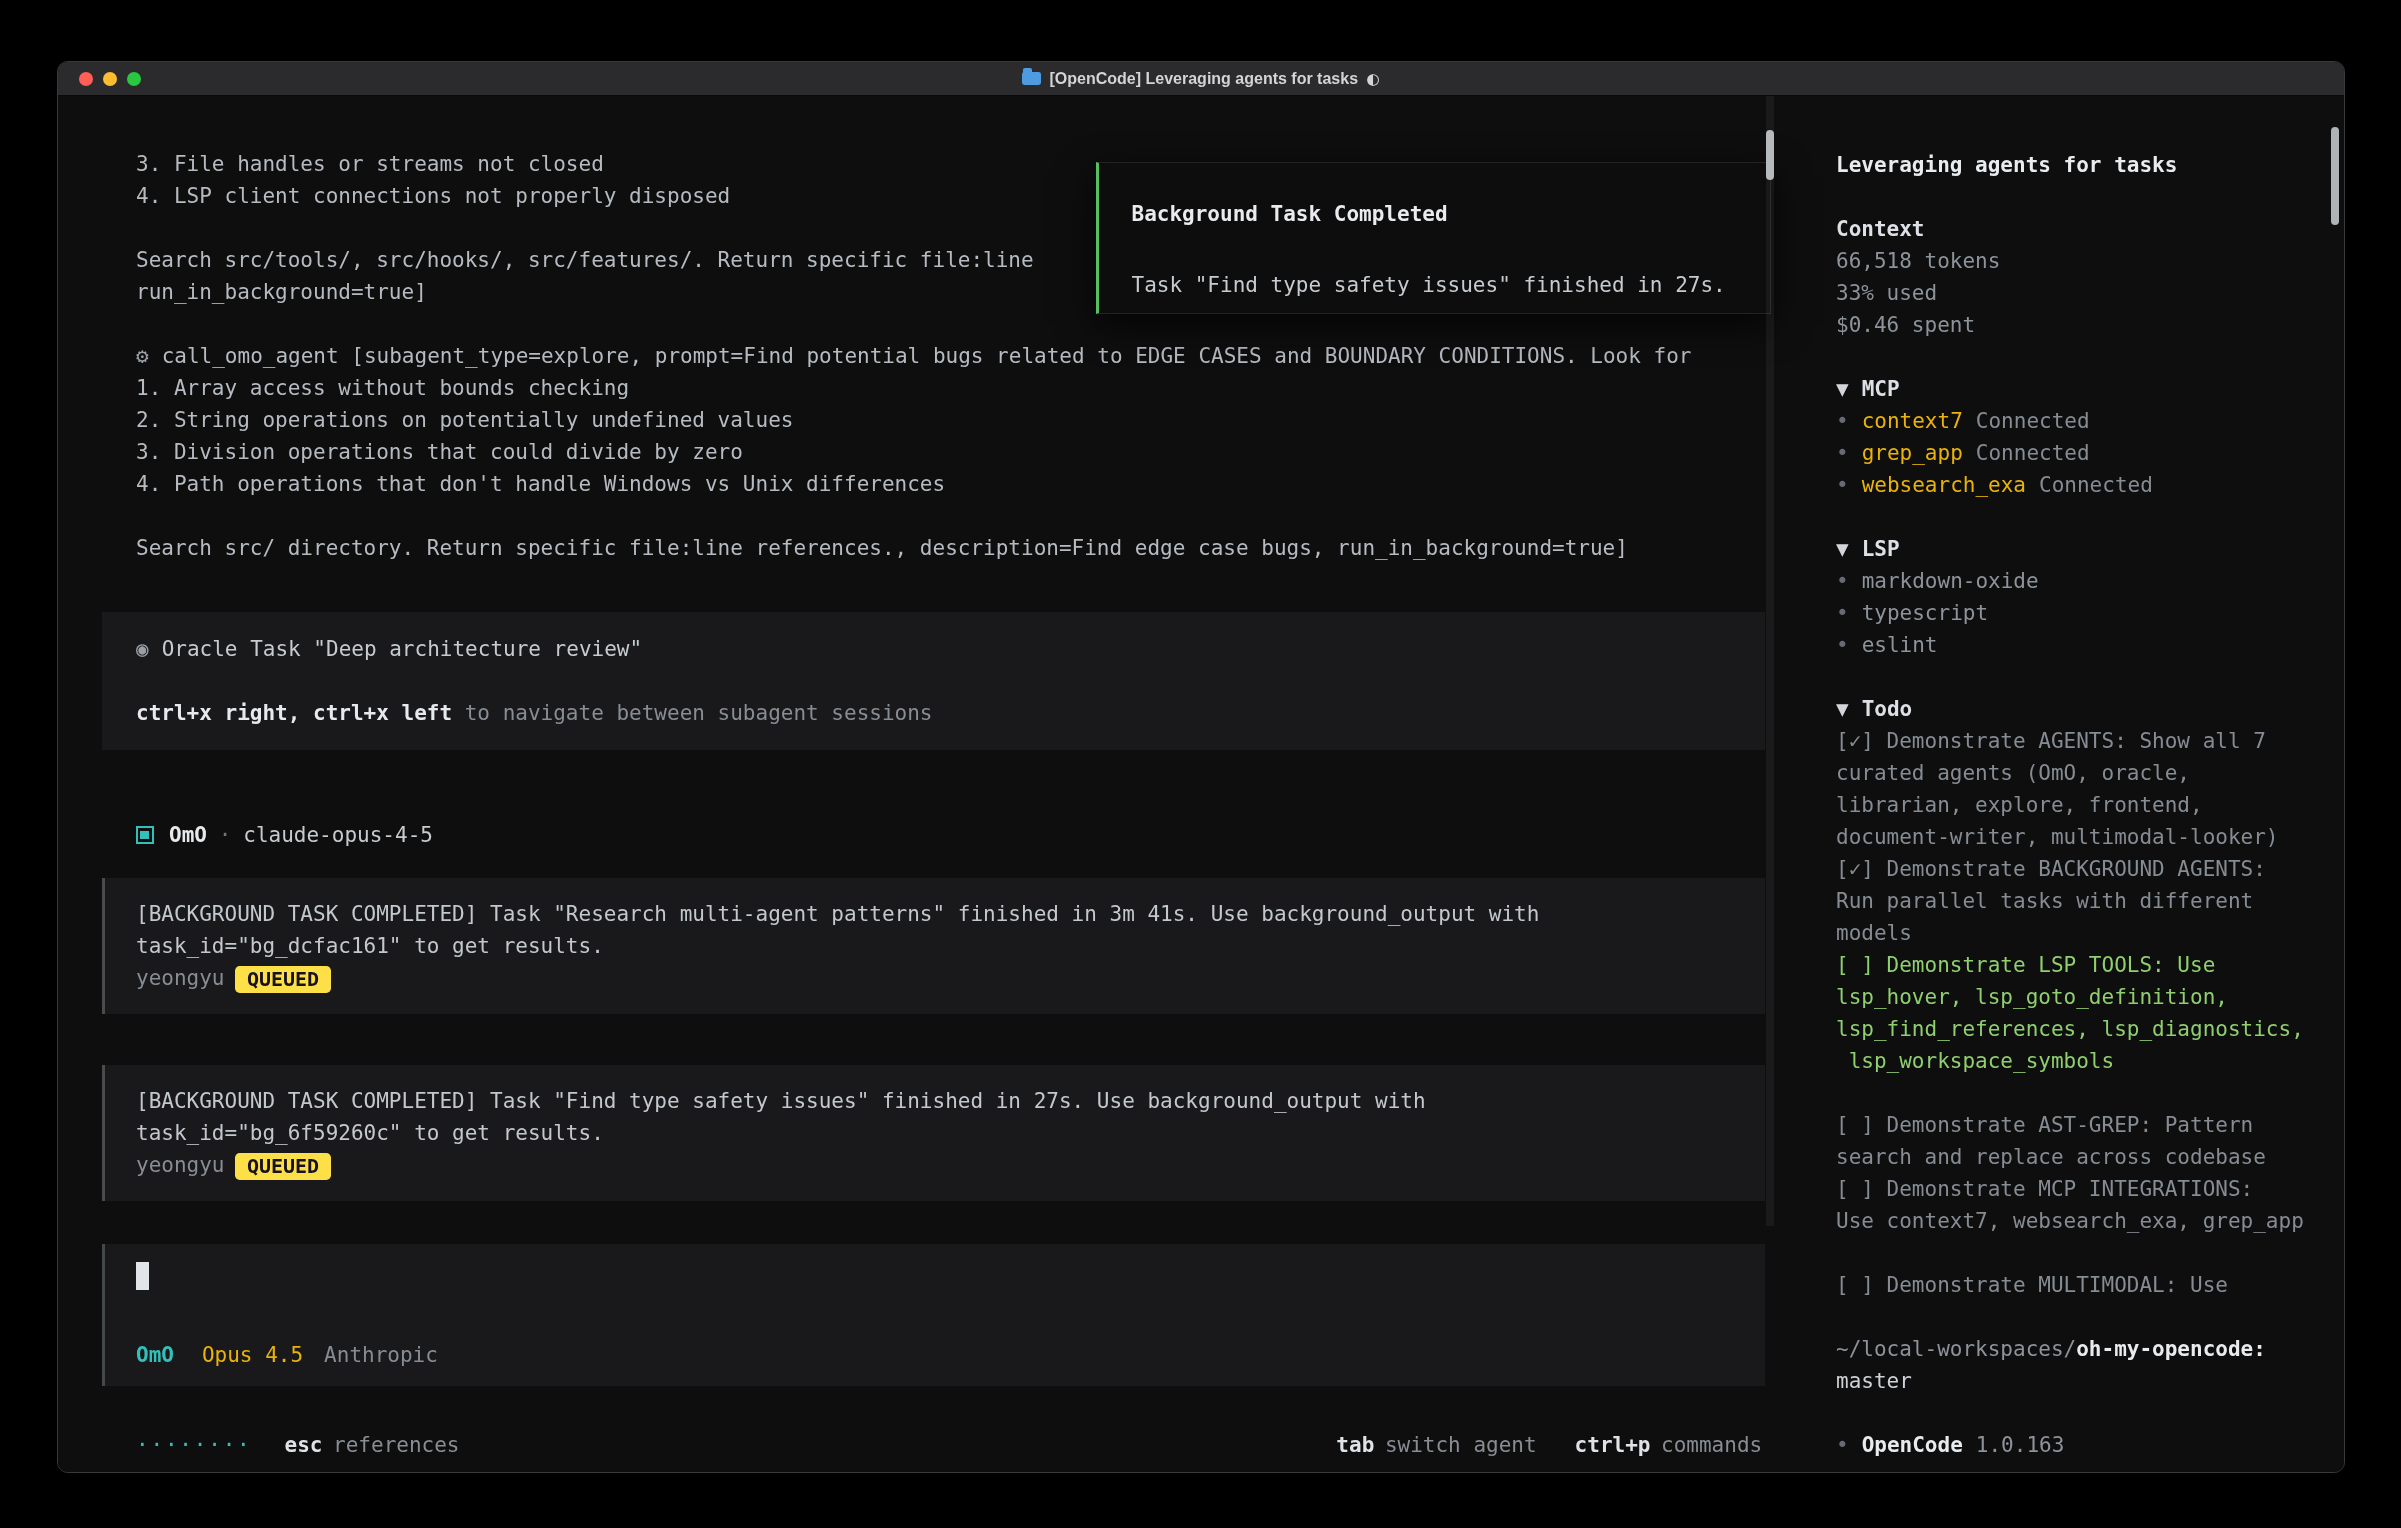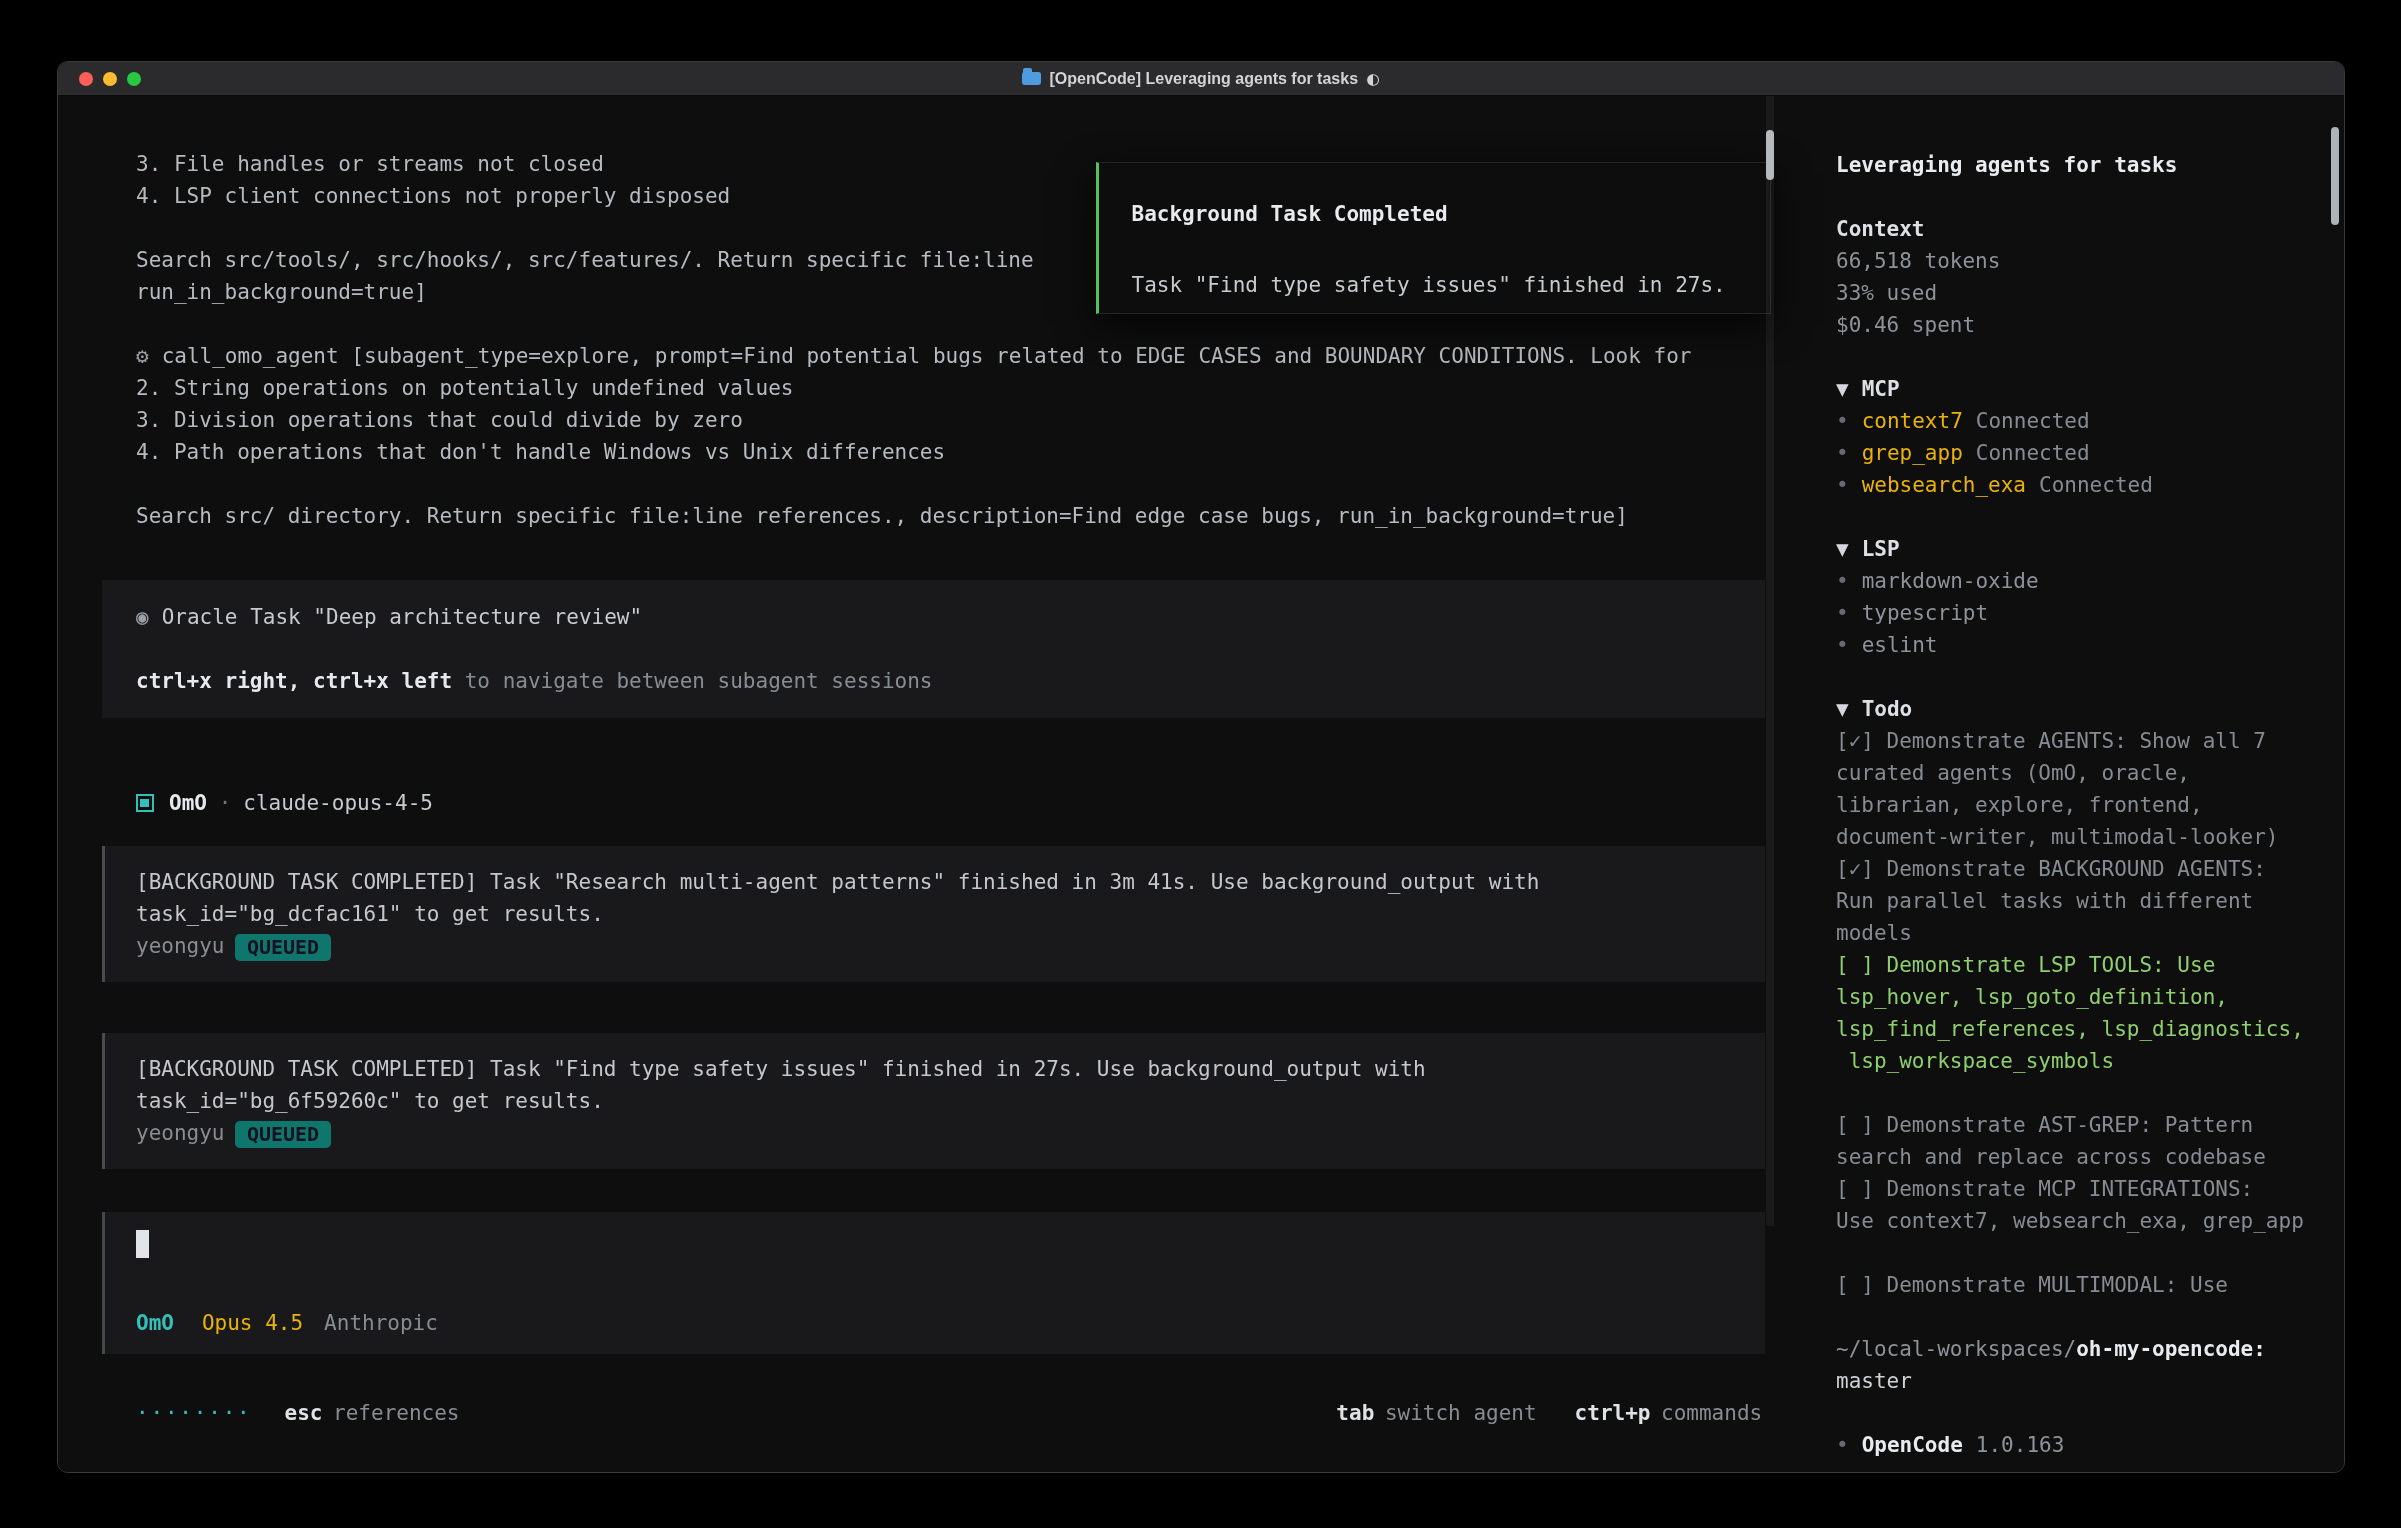--- a/index.html
+++ b/index.html
@@ -146,6 +146,7 @@
       <div class="tline">run_in_background=true]</div>
       <div class="tline"></div>
       <div class="tline"><span class="gear">⚙</span><span>call_omo_agent [subagent_type=explore, prompt=Find potential bugs related to EDGE CASES and BOUNDARY CONDITIONS. Look for</span></div>
+      <div class="tline">1. Array access without bounds checking</div>
       <div class="tline">2. String operations on potentially undefined values</div>
       <div class="tline">3. Division operations that could divide by zero</div>
       <div class="tline">4. Path operations that don't handle Windows vs Unix differences</div>

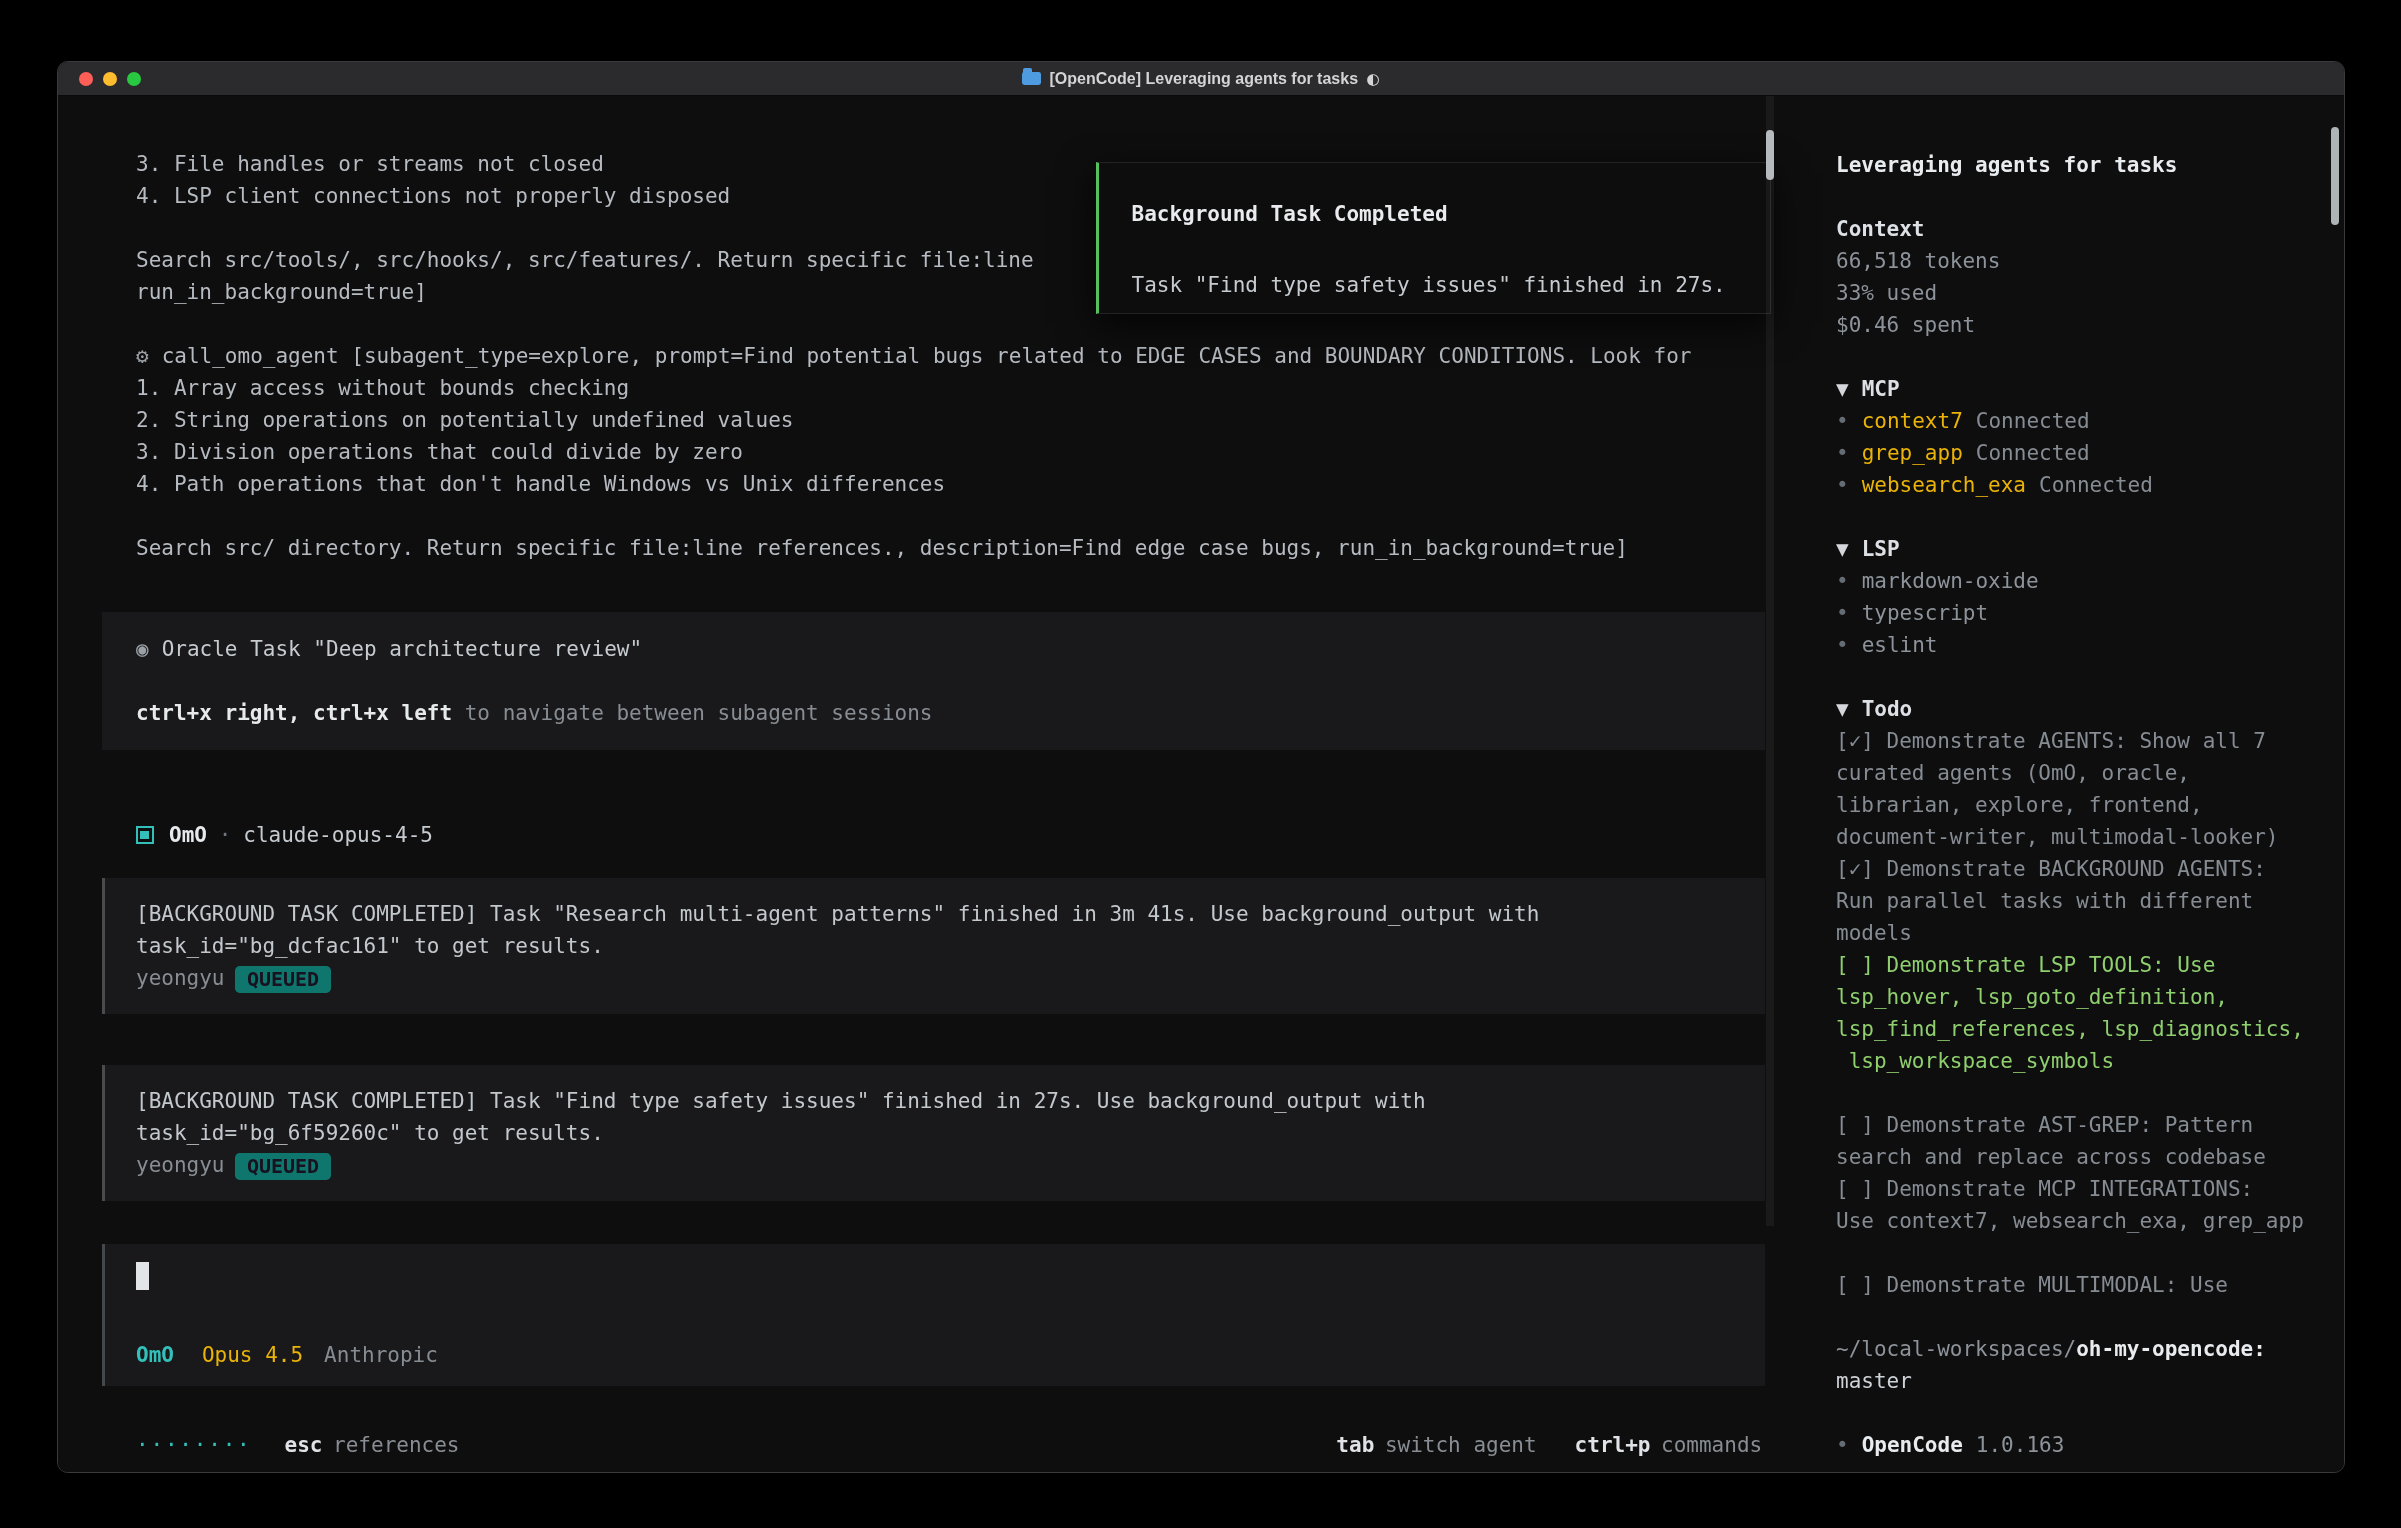--- a/index.html
+++ b/index.html
@@ -56,7 +56,7 @@
 
   .msg-box { border-left:3.5px solid #4b4b4e; padding:20px 23.6px 20px 31px; color:#c3c8cd; }
   .badge {
-    display:inline-block; background:#0f766e; color:#181220; font-weight:700;
+    display:inline-block; background:#fde047; color:#181220; font-weight:700;
     font-size:20px; line-height:27px; height:27px; padding:0 11.8px;
     border-radius:4.7px; margin-left:10.6px; vertical-align:middle;
   }

